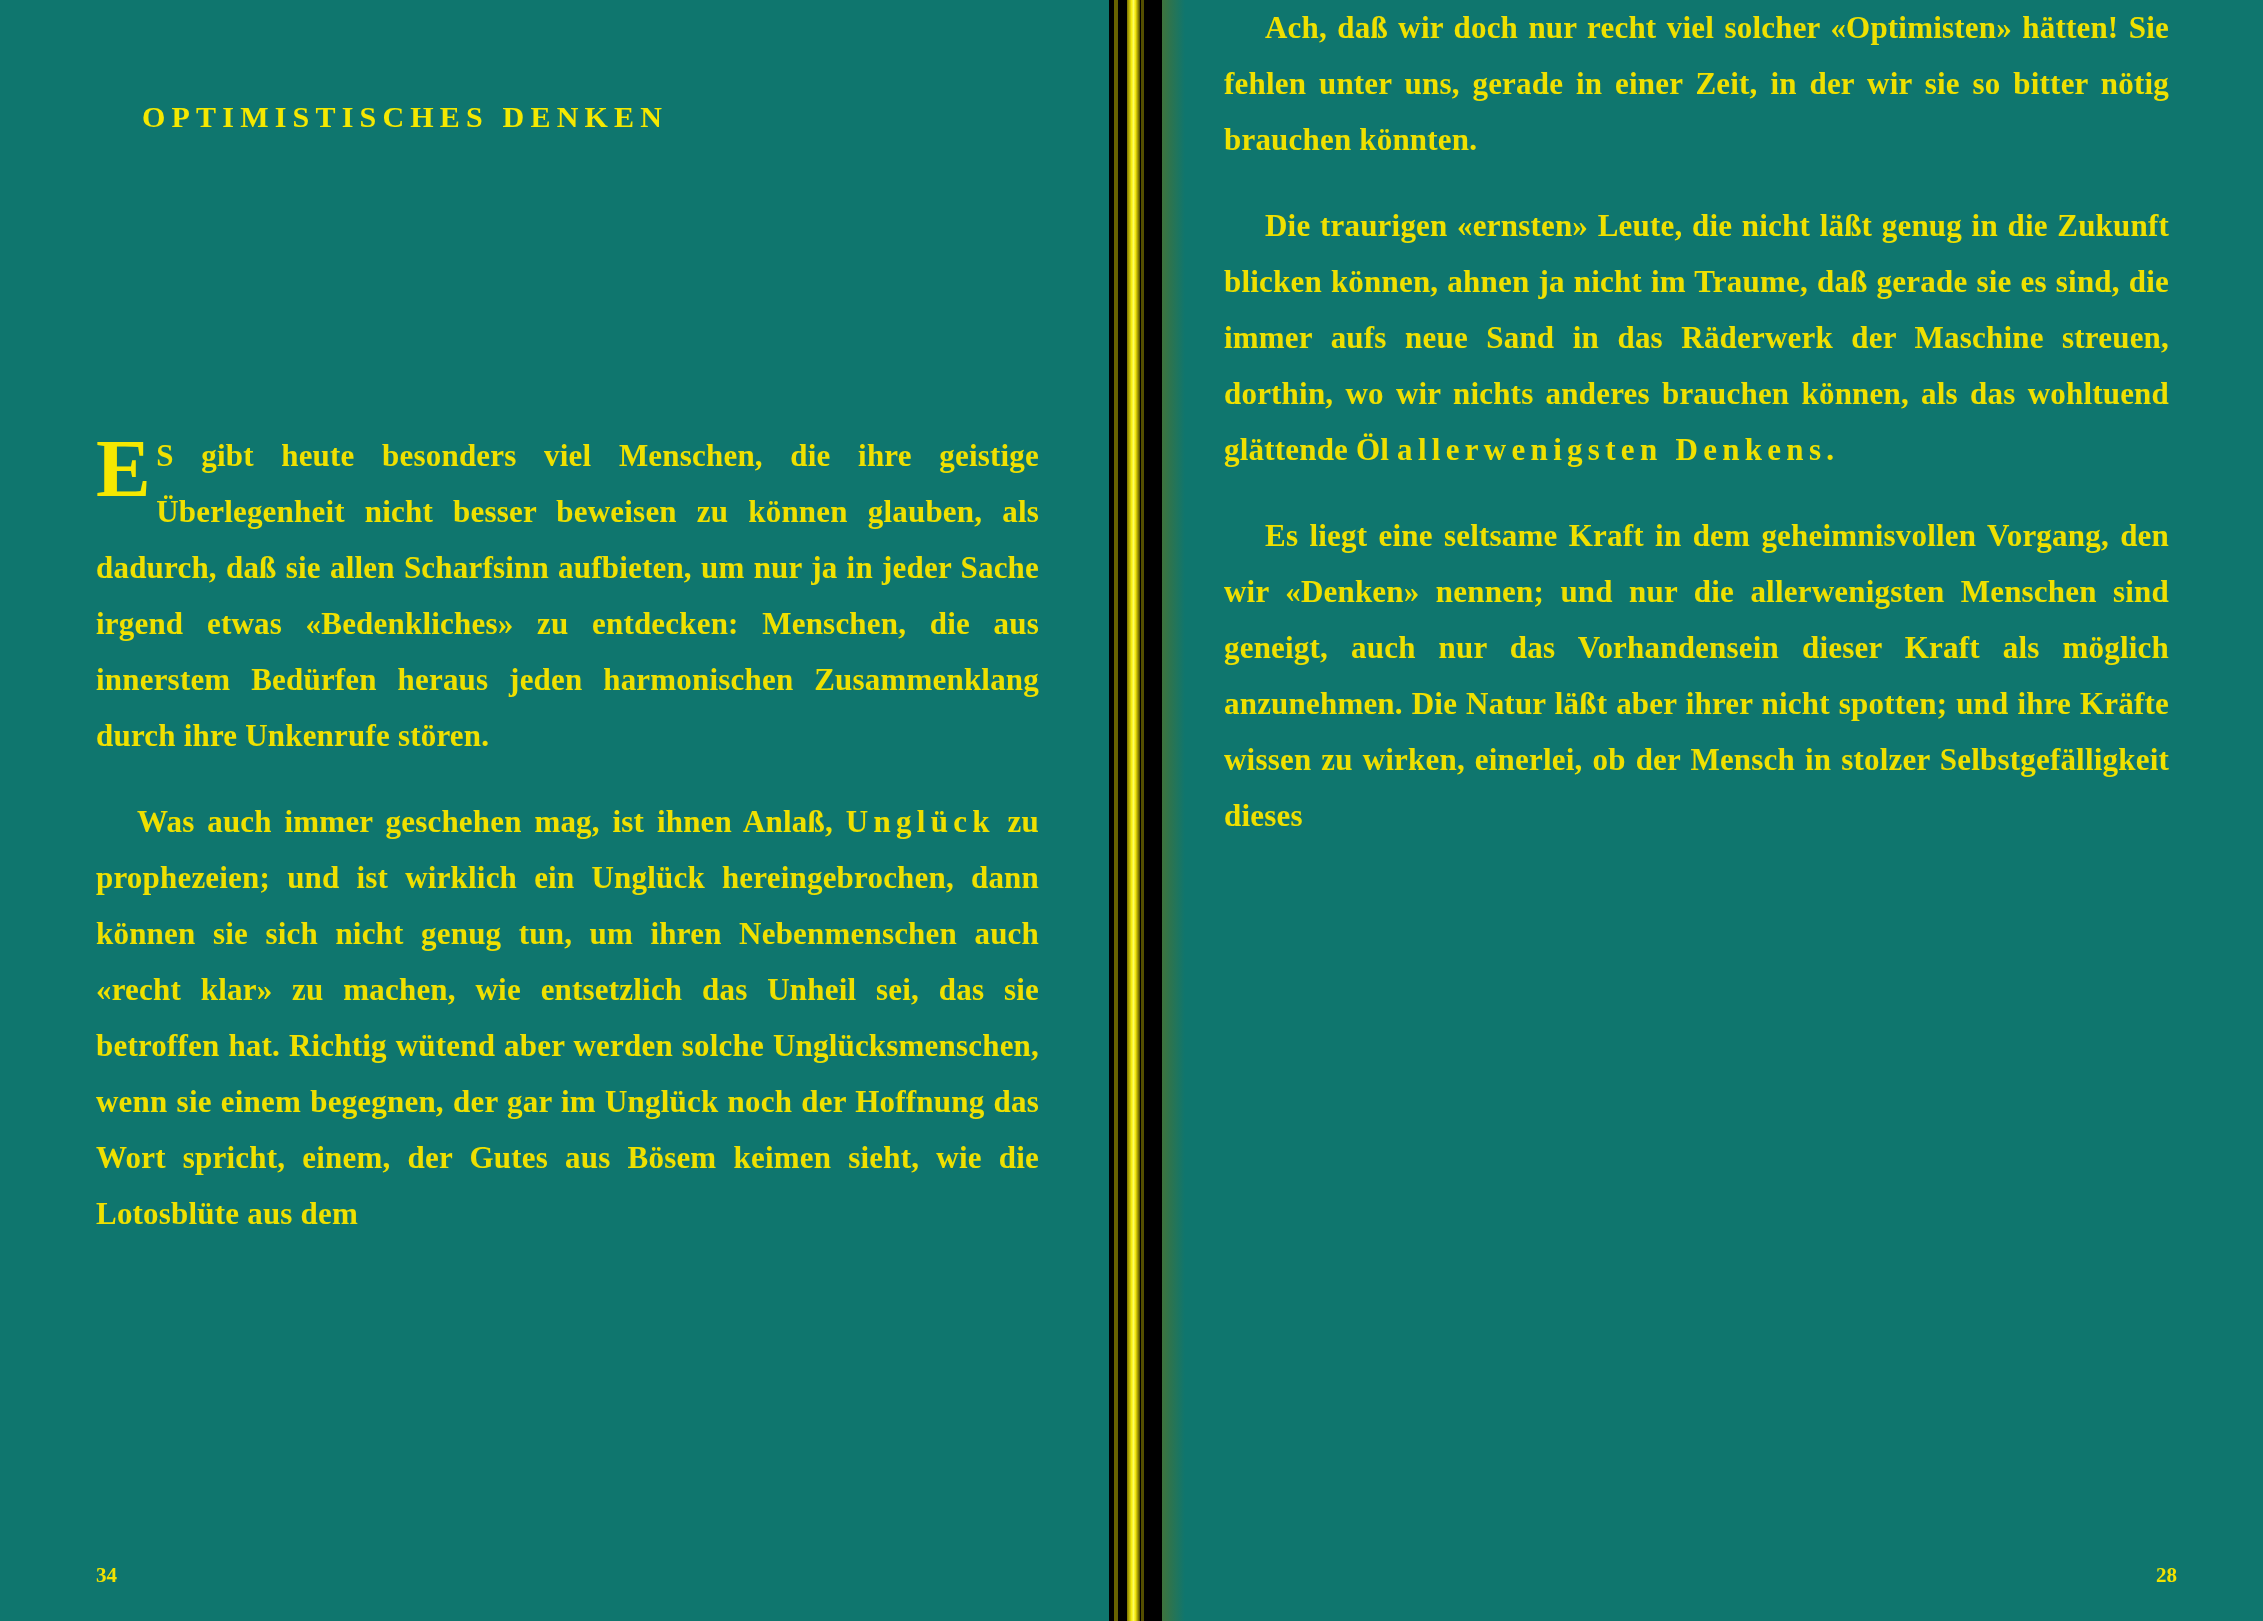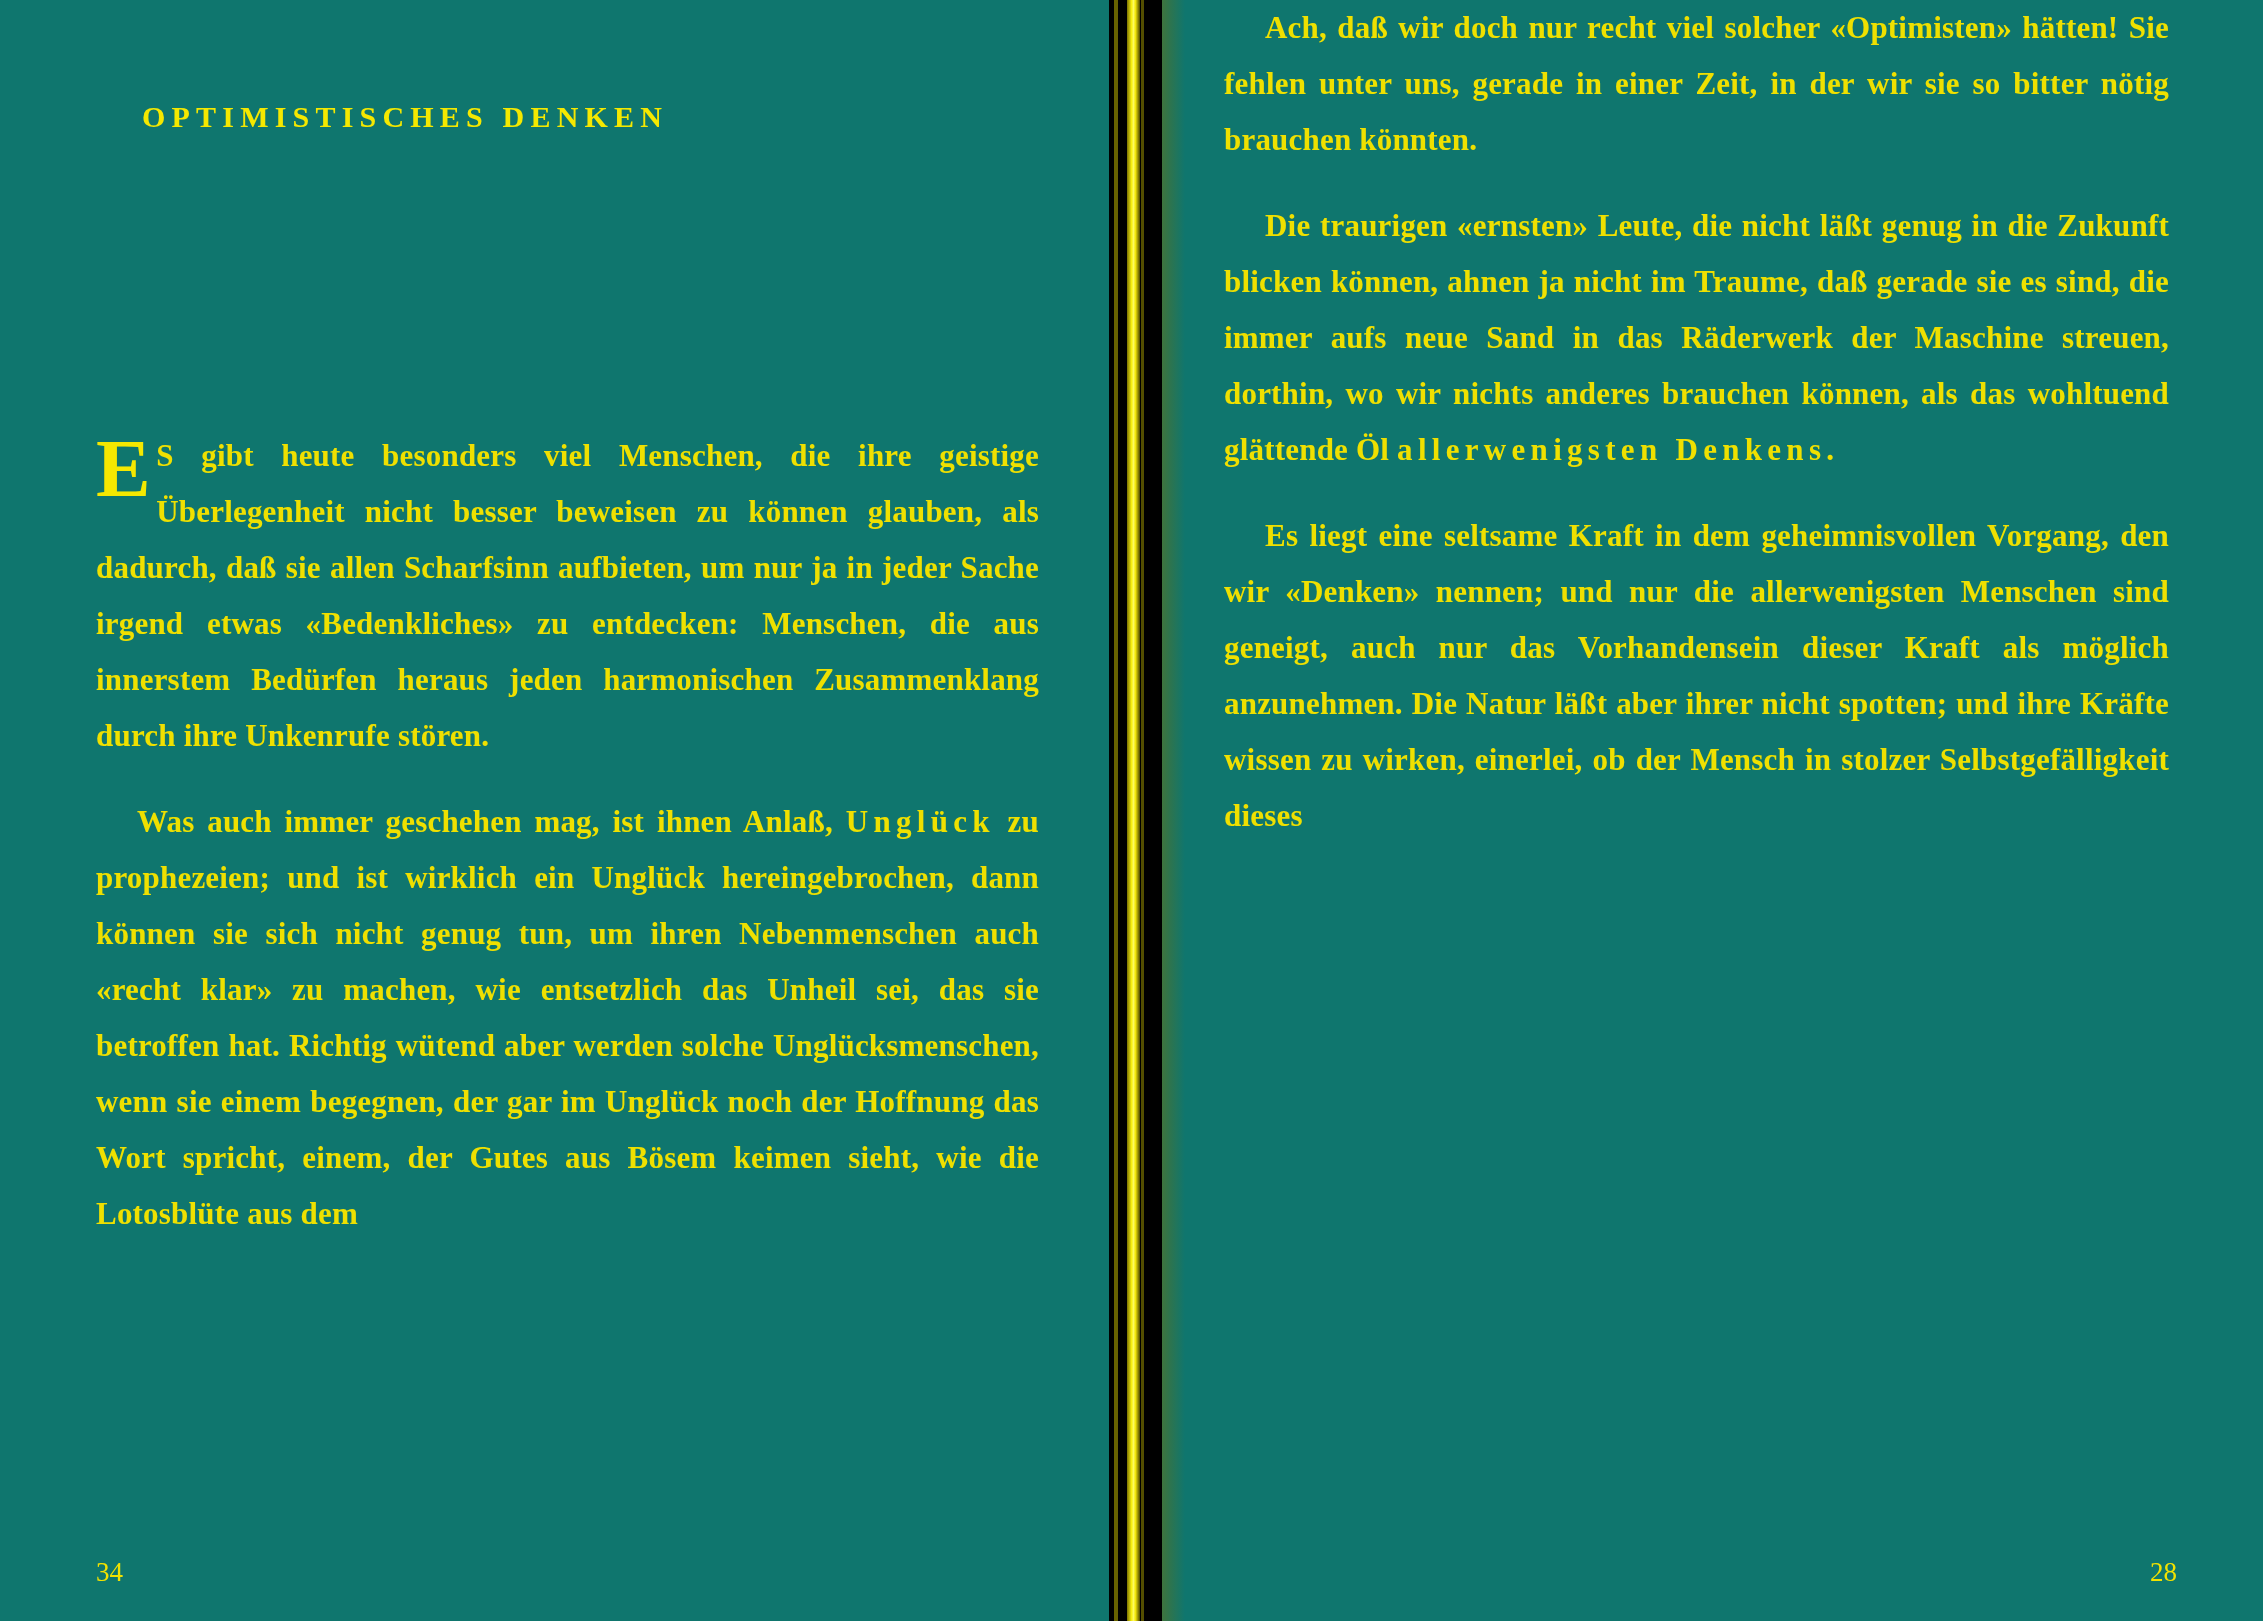--- a/index.html
+++ b/index.html
@@ -131,8 +131,8 @@
   .folio {
     position: absolute;
     bottom: 34px;
-    font-size: 27px;
-    font-weight: 400;
+    font-size: 21px;
+    font-weight: 700;
     color: #f2e200;
   }
   .folio-left { left: 96px; }

